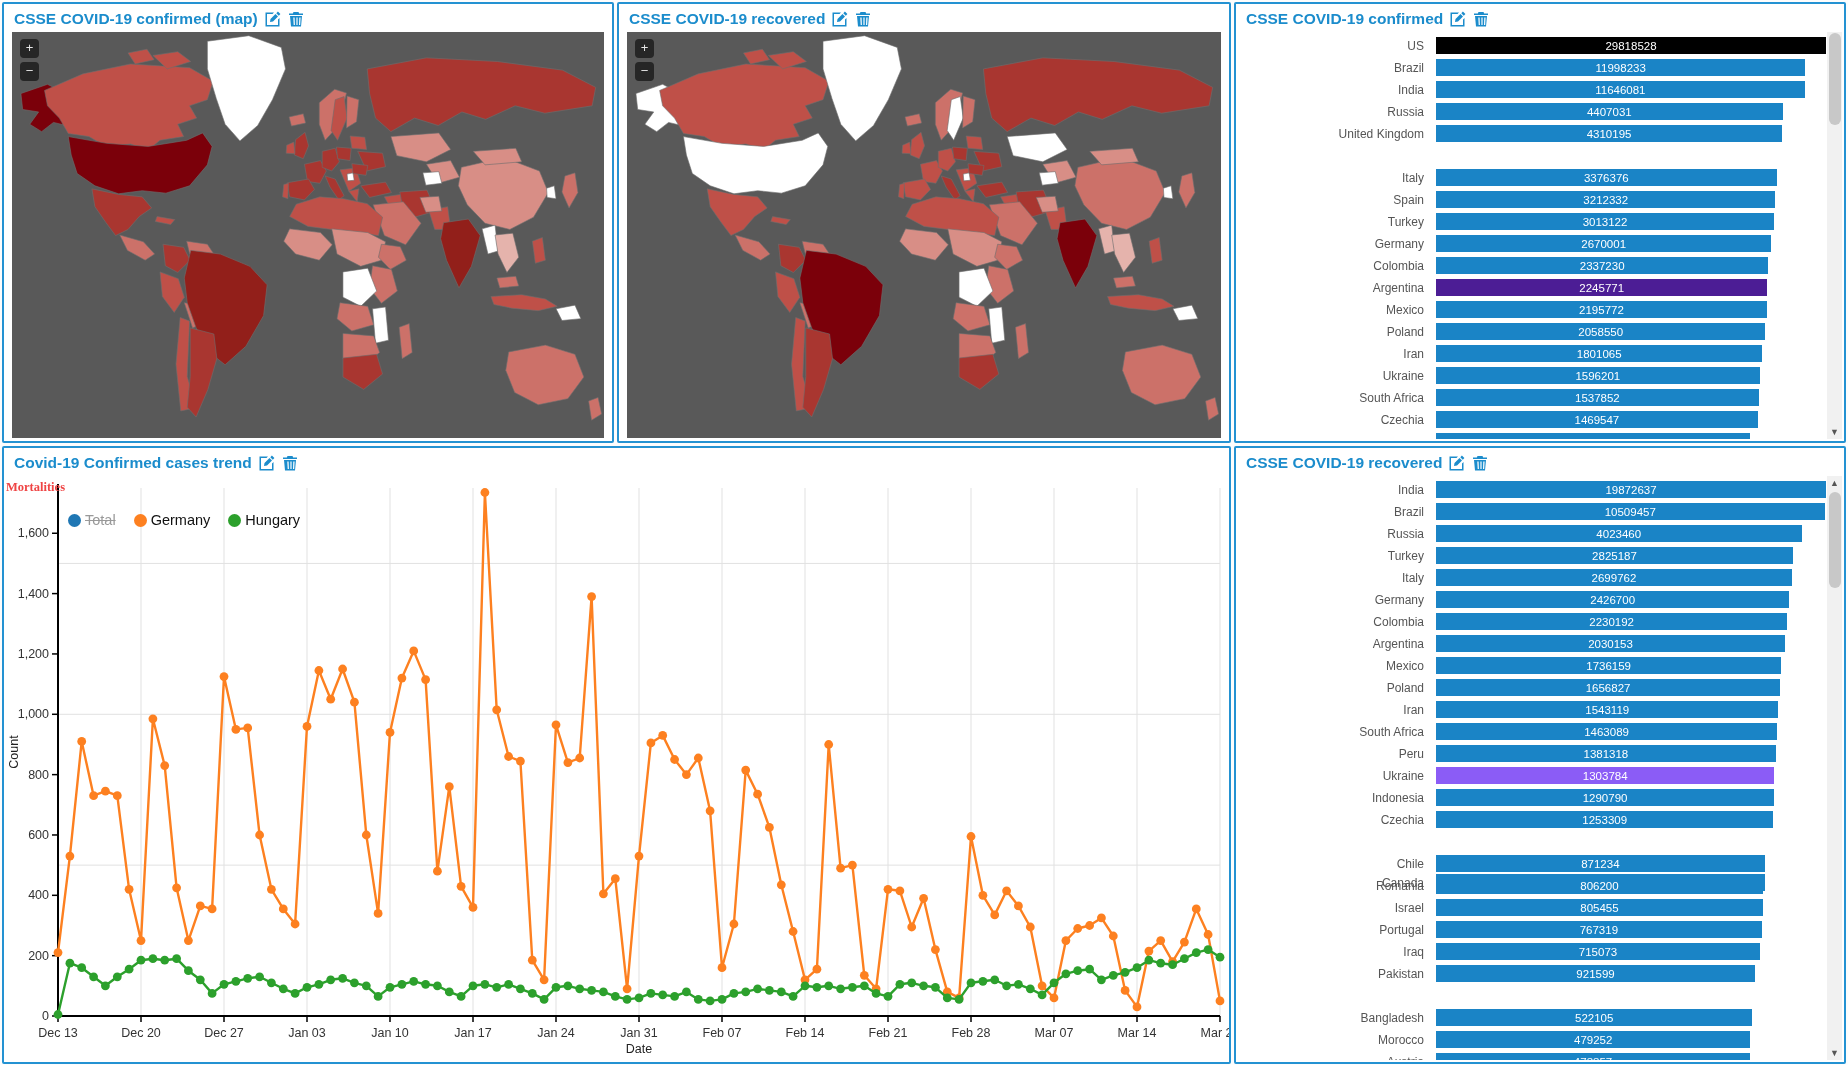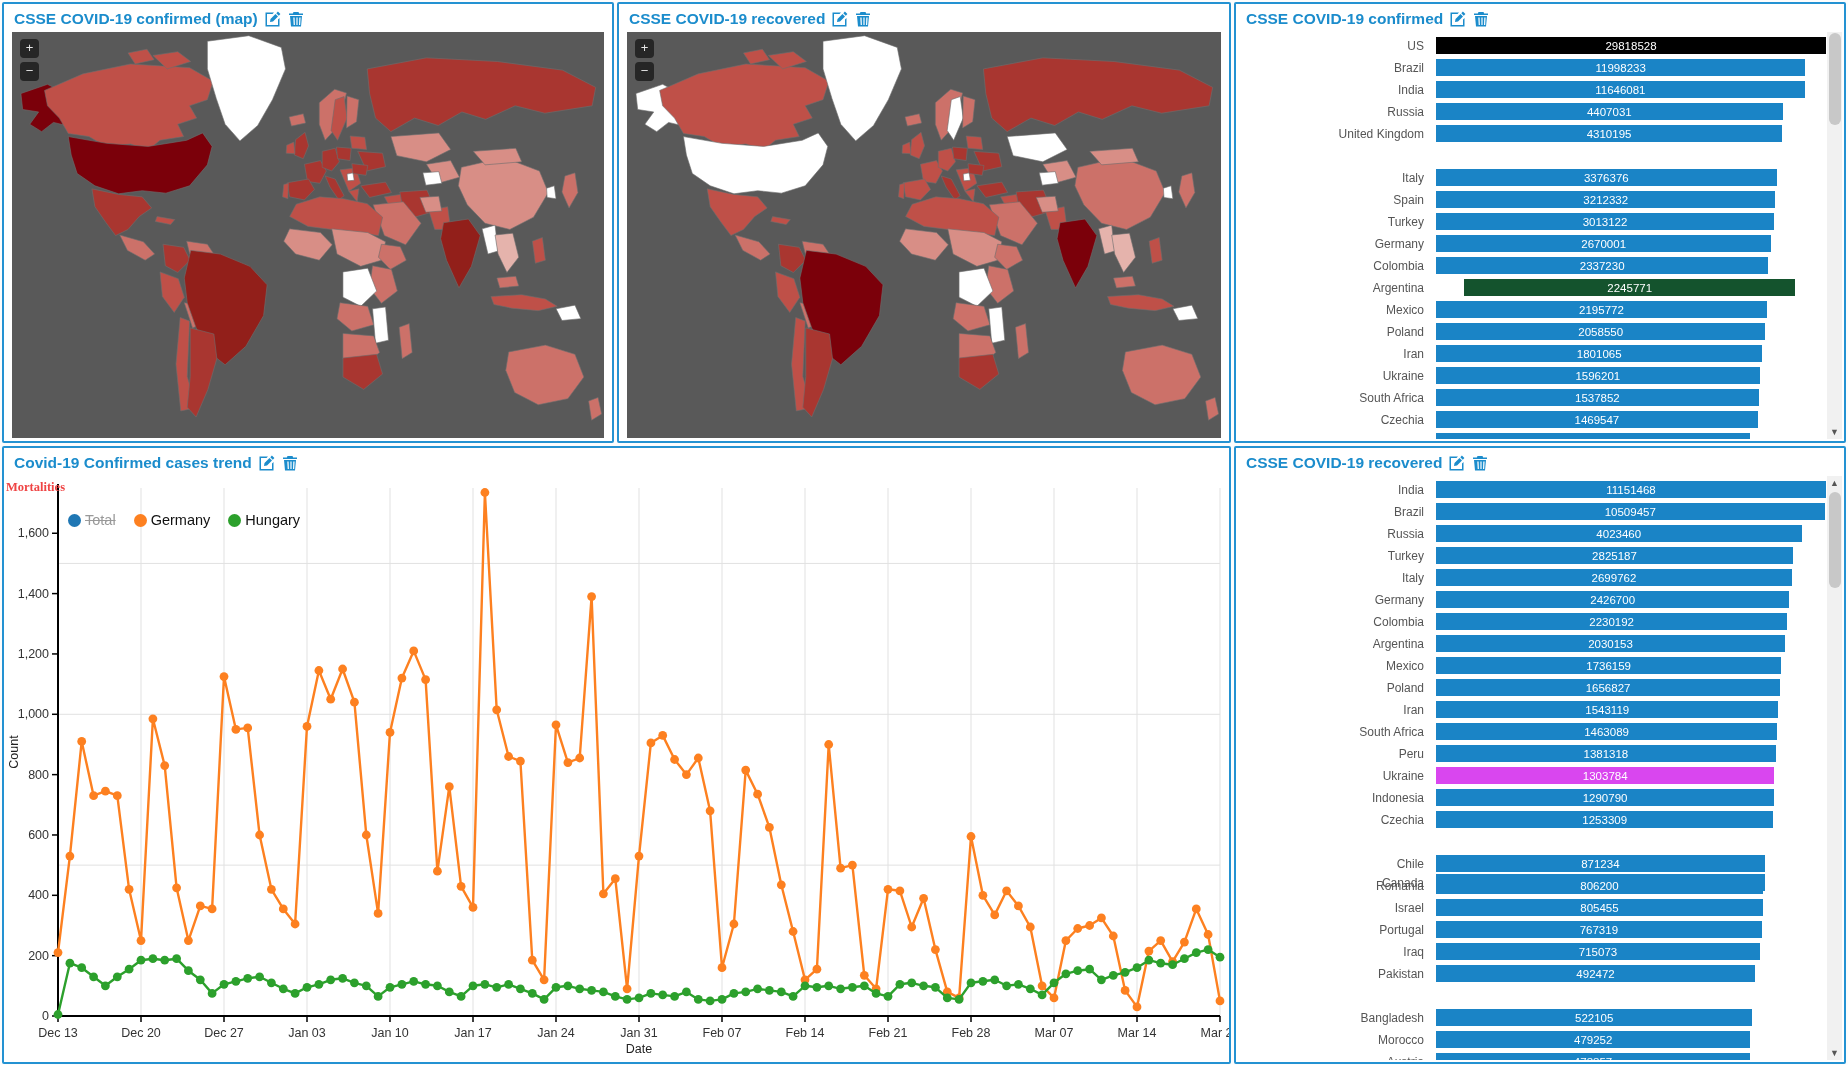--- a/index.html
+++ b/index.html
@@ -334,7 +334,7 @@
         <div class="rowchart-row" style="top: 247px;">
           <span class="rowchart-label">Argentina</span>
           <div class="rowchart-bararea">
-            <div class="rowchart-bar" style="background: #14532d; width: 84.97%; margin-left: 28px;">
+            <div class="rowchart-bar" style="background: #4c1d95; width: 84.97%;">
               <span class="rowchart-value">2245771</span>
             </div>
           </div>

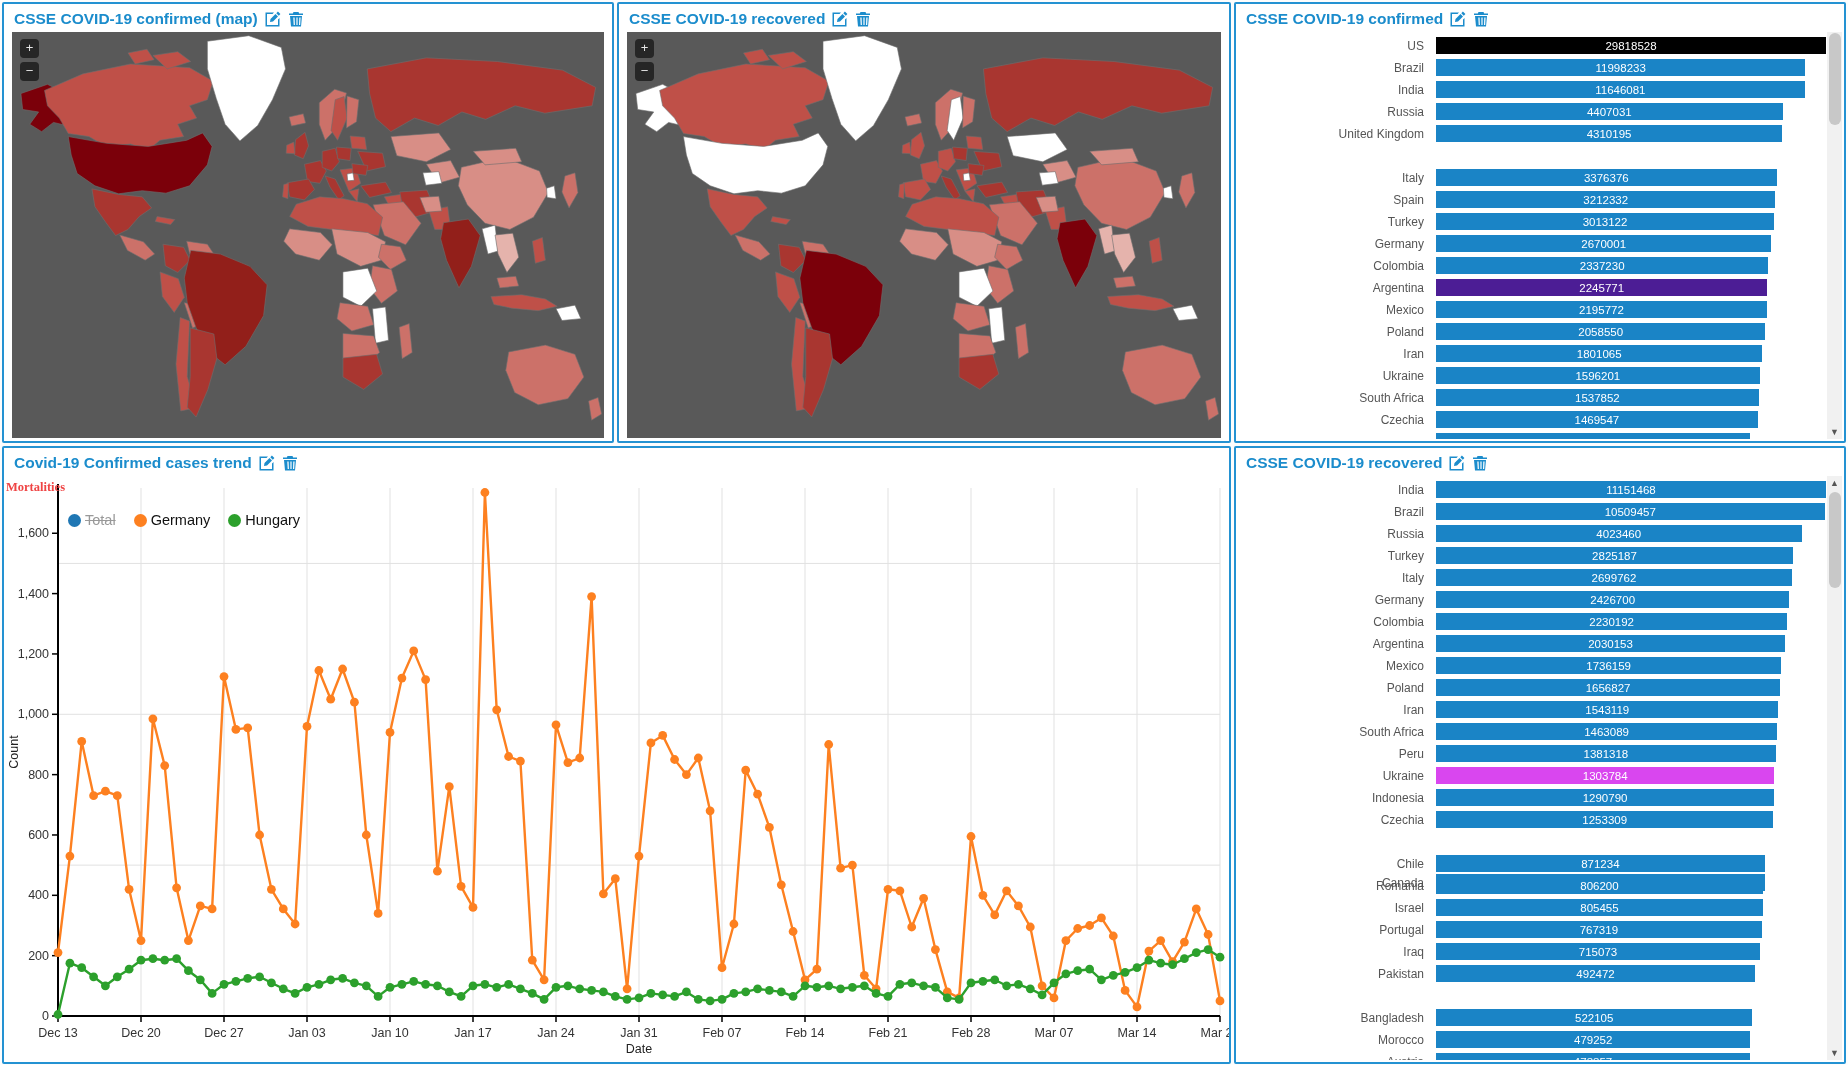--- a/index.html
+++ b/index.html
@@ -726,7 +726,7 @@
           <span class="rowchart-label">India</span>
           <div class="rowchart-bararea">
             <div class="rowchart-bar" style="background: rgb(26, 132, 198); width: 100%;">
-              <span class="rowchart-value">11151468</span>
+              <span class="rowchart-value">19872637</span>
             </div>
           </div>
         </div>

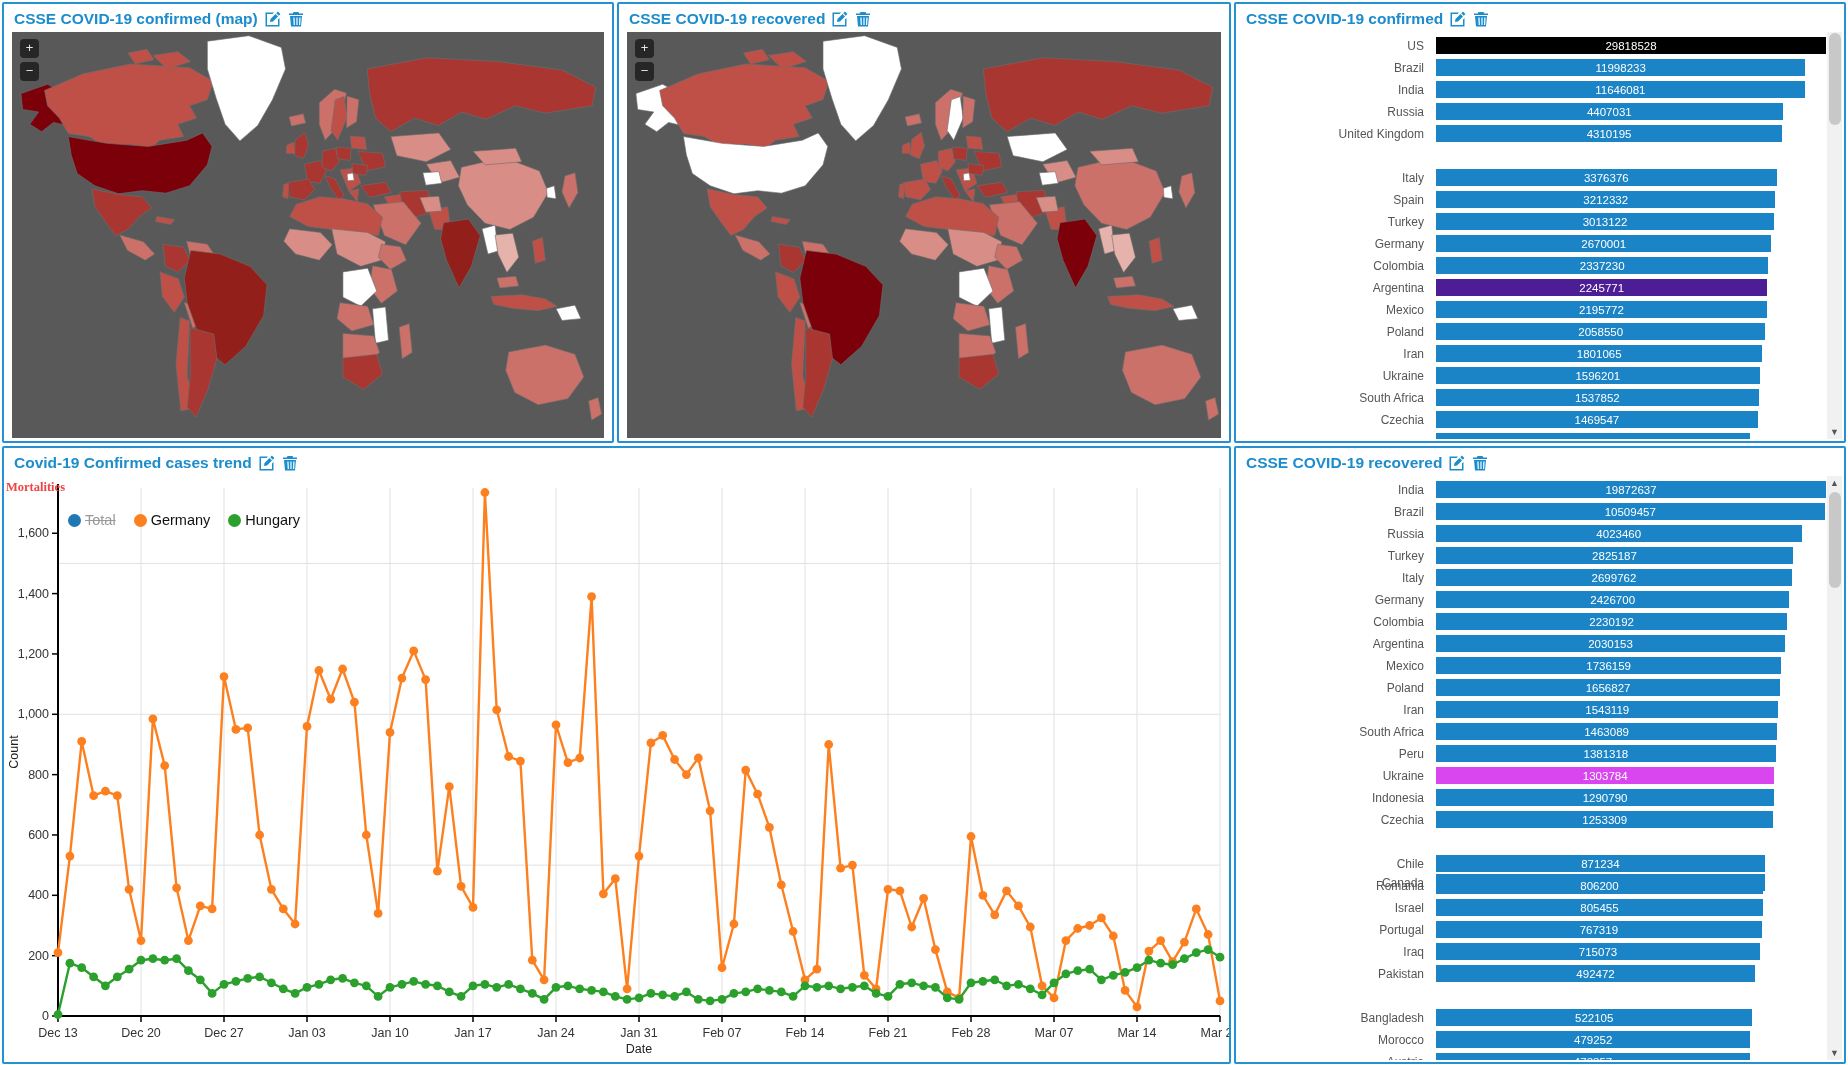--- a/index.html
+++ b/index.html
@@ -829,7 +829,7 @@
         <div class="rowchart-row" style="top: 291px;">
           <span class="rowchart-label">Ukraine</span>
           <div class="rowchart-bararea">
-            <div class="rowchart-bar" style="background: #d946ef; width: 86.77%;">
+            <div class="rowchart-bar" style="background: #8b5cf6; width: 86.77%;">
               <span class="rowchart-value">1303784</span>
             </div>
           </div>

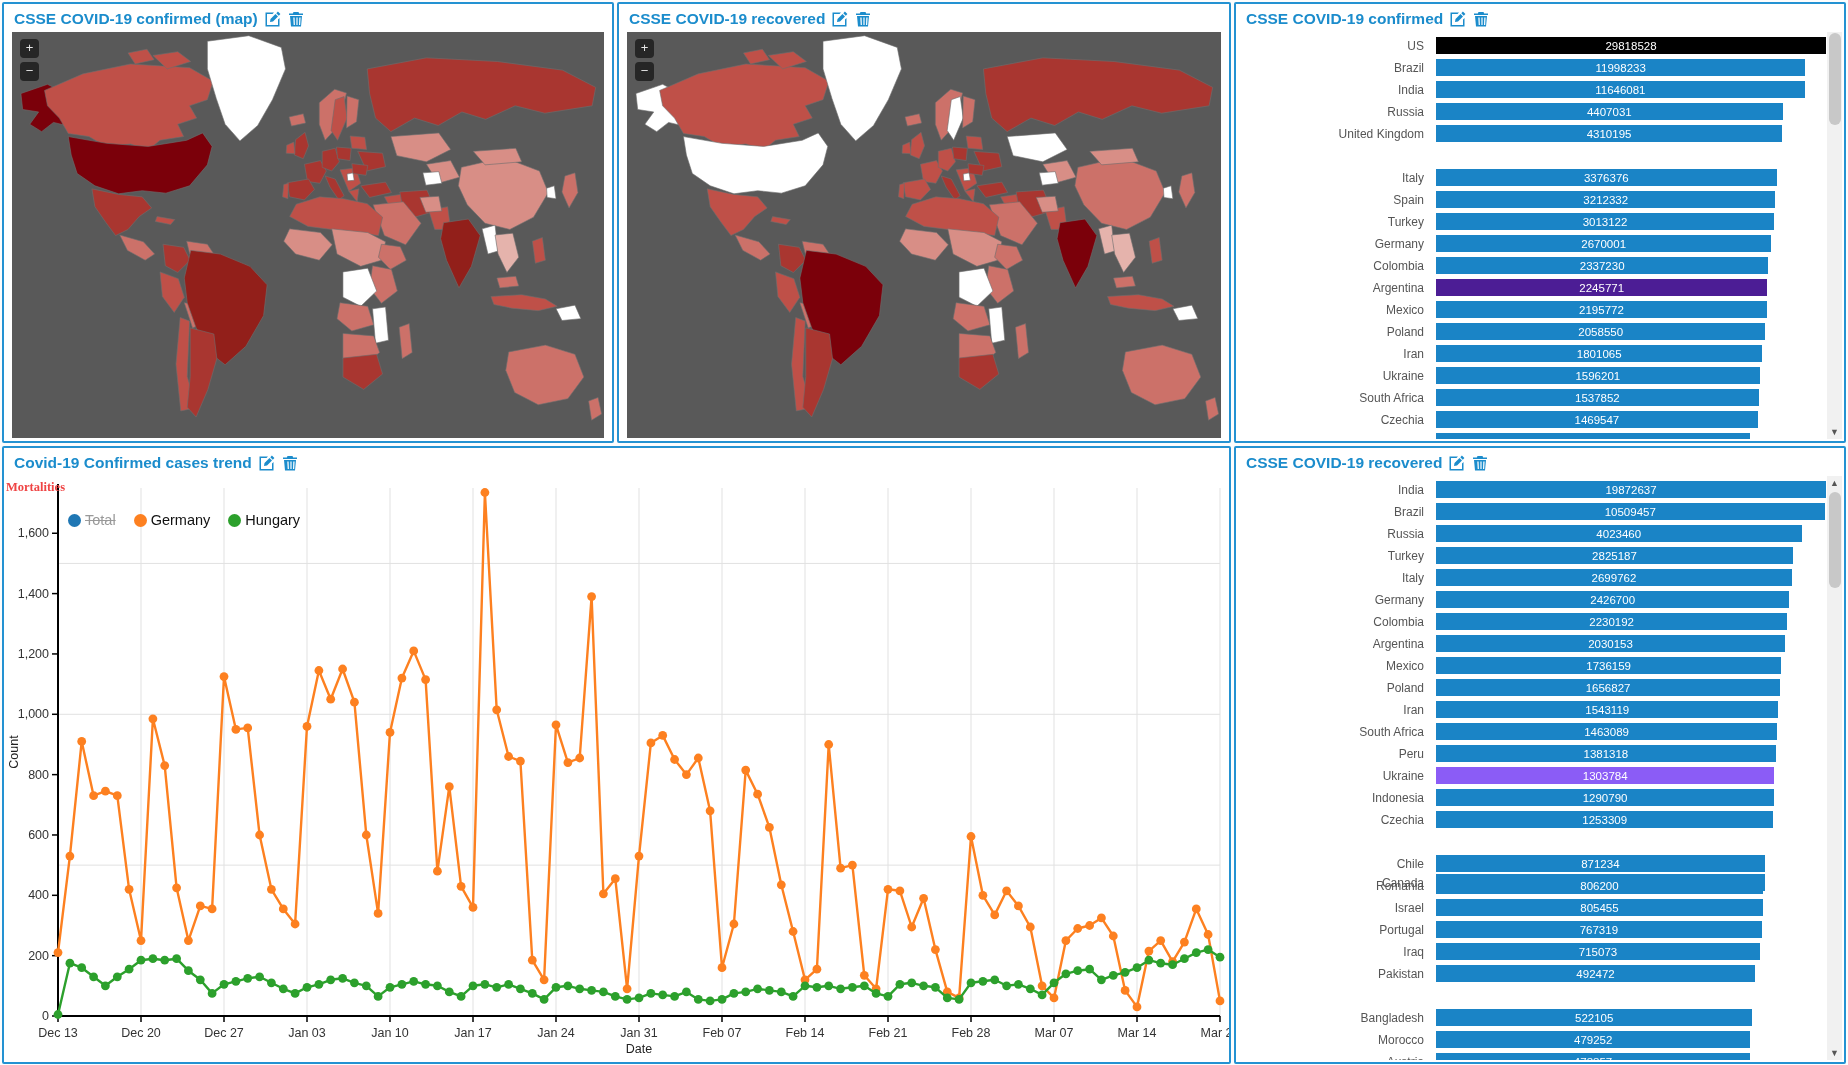--- a/index.html
+++ b/index.html
@@ -902,7 +902,7 @@
           <span class="rowchart-label">Pakistan</span>
           <div class="rowchart-bararea">
             <div class="rowchart-bar" style="background: rgb(26, 132, 198); width: 81.82%;">
-              <span class="rowchart-value">492472</span>
+              <span class="rowchart-value">921599</span>
             </div>
           </div>
         </div>

